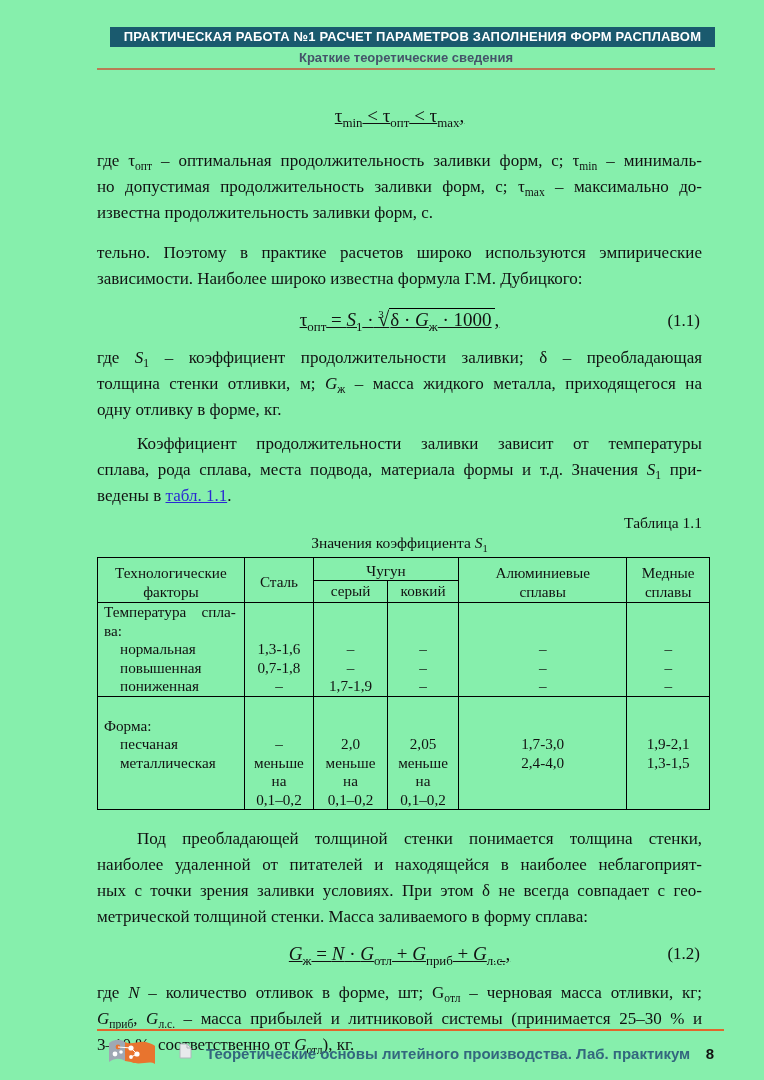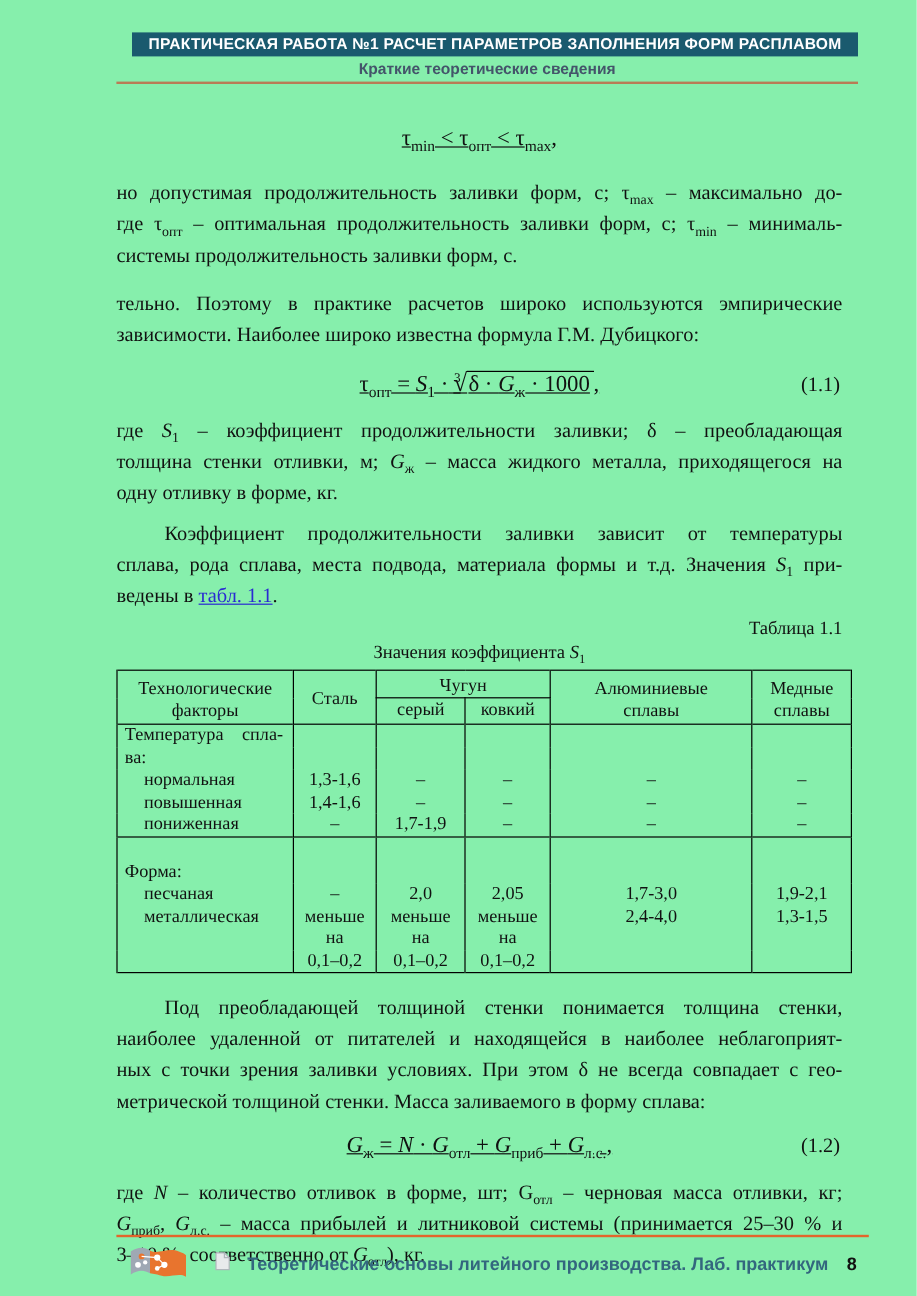--- a/index.html
+++ b/index.html
@@ -102,8 +102,8 @@
   </div>
 
   <div class="content para" style="margin-top:20px;">
+      <div class="line">где τ<sub>опт</sub> – оптимальная продолжительность заливки форм, с; τ<sub>min</sub> – минималь-</div>
       <div class="line">но допустимая продолжительность заливки форм, с; τ<sub>max</sub> – максимально до-</div>
-      <div class="line">где τ<sub>опт</sub> – оптимальная продолжительность заливки форм, с; τ<sub>min</sub> – минималь-</div>
       <div class="line last">системы продолжительность заливки форм, с.</div>
     </div>
 

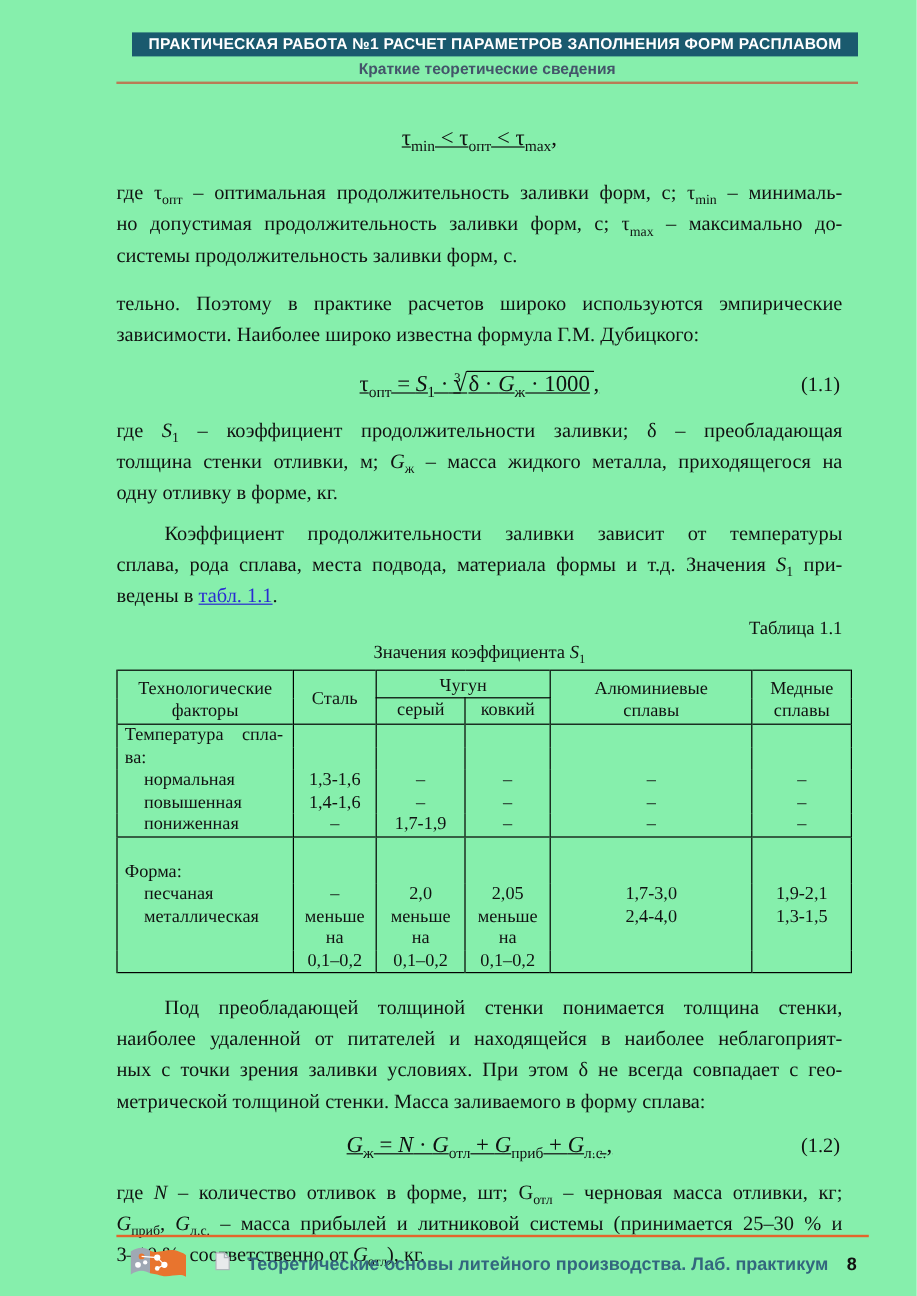--- a/index.html
+++ b/index.html
@@ -104,7 +104,7 @@
   <div class="content para" style="margin-top:20px;">
       <div class="line">где τ<sub>опт</sub> – оптимальная продолжительность заливки форм, с; τ<sub>min</sub> – минималь-</div>
       <div class="line">но допустимая продолжительность заливки форм, с; τ<sub>max</sub> – максимально до-</div>
-      <div class="line last">системы продолжительность заливки форм, с.</div>
+      <div class="line last">известна продолжительность заливки форм, с.</div>
     </div>
 
   <div class="content para" style="margin-top:14px;">

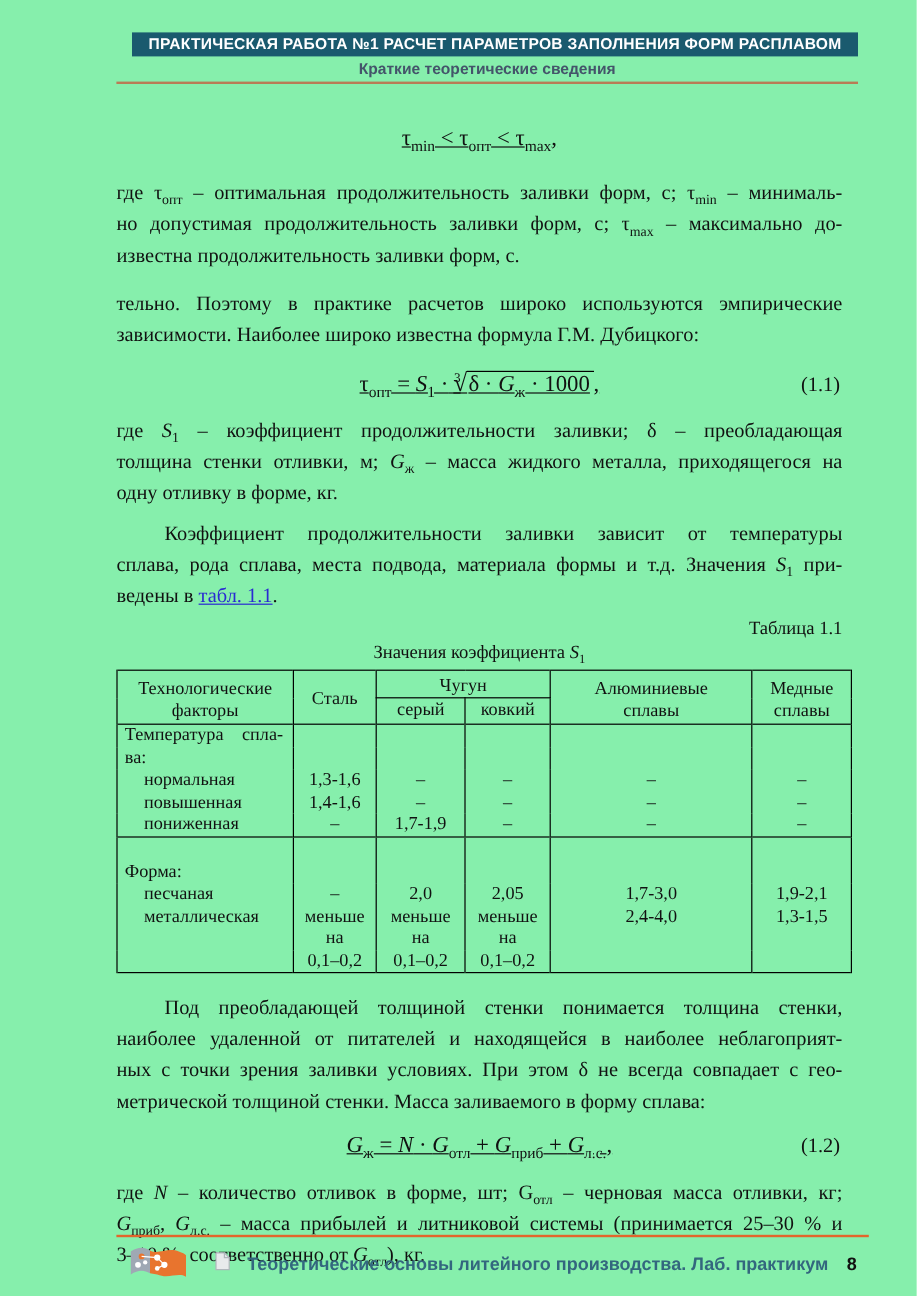--- a/index.html
+++ b/index.html
@@ -183,7 +183,7 @@
           </tr>
           <tr>
             <td class="lbl item">повышенная</td>
-            <td>1,4-1,6</td>
+            <td>0,7-1,8</td>
             <td>–</td>
             <td>–</td>
             <td>–</td>

